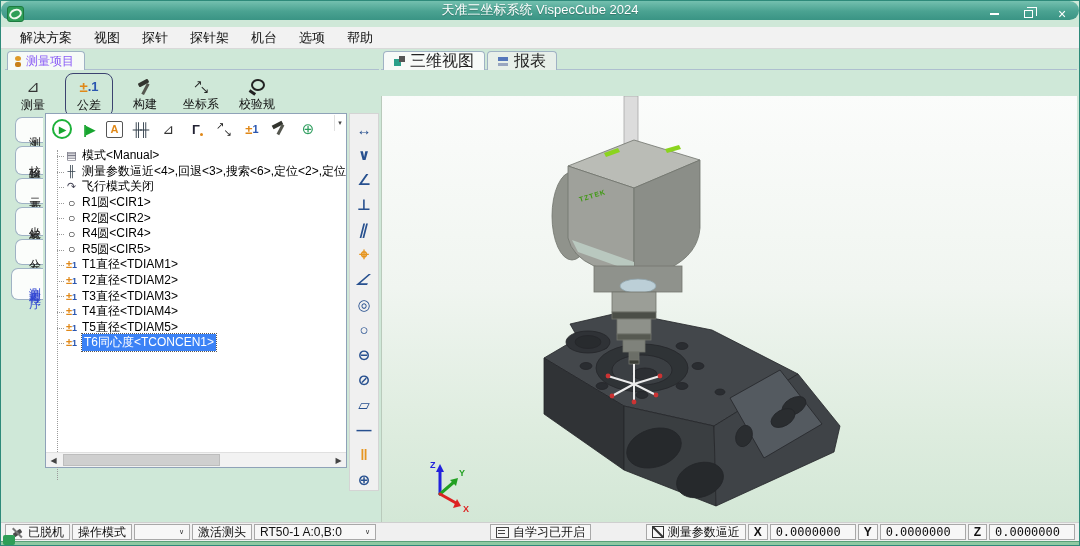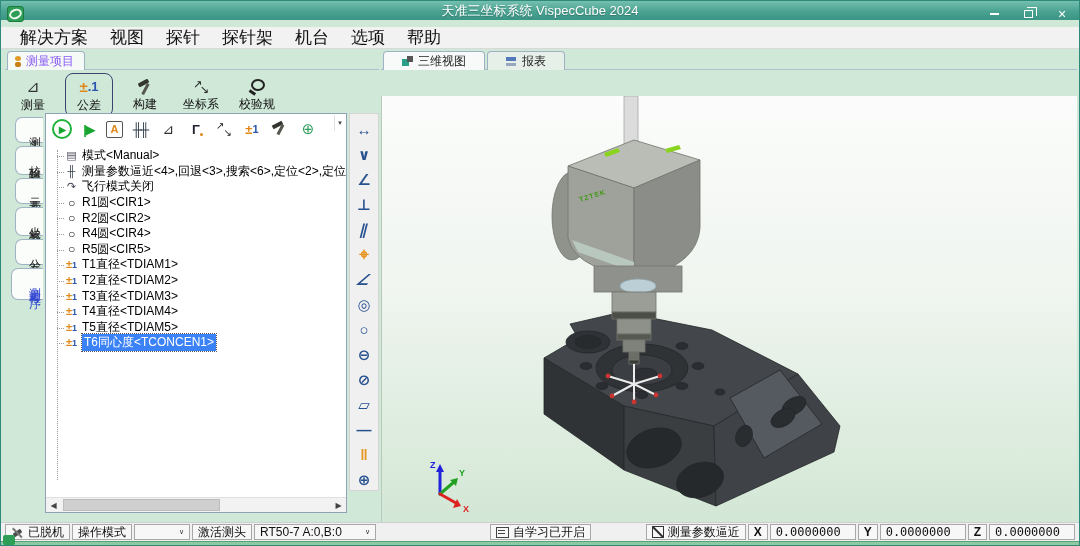--- a/index.html
+++ b/index.html
@@ -9,7 +9,7 @@
   
   .titlebar { position:absolute; left:0; top:0; width:100%; height:19px;
     background:linear-gradient(180deg,#74c0af 0%,#4aa291 55%,#3a9484 100%);
-    display:flex; align-items:center; }
+    display:flex; align-items:flex-start;border-radius:11px; }
   .app-icon { position:absolute; left:6px; top:5px; width:17px; height:16px; background:#2e9e57;
     border-radius:3px; border:1px solid #1d7a40; display:flex; align-items:center; justify-content:center; }
   .app-icon::before { content:""; width:9px; height:6px; border:2px solid #eef7ee; border-radius:50%; transform:rotate(-22deg); }

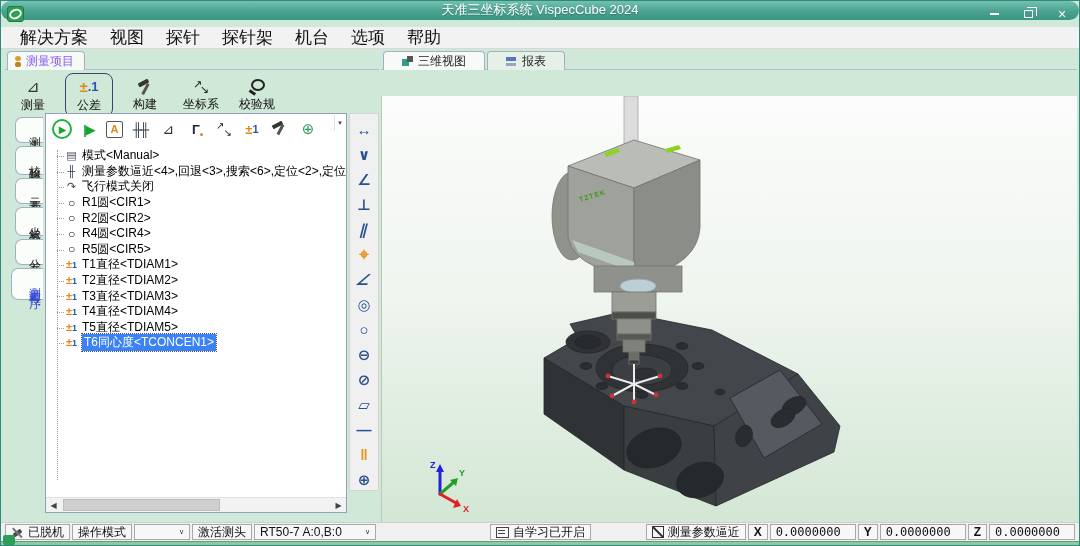--- a/index.html
+++ b/index.html
@@ -23,7 +23,7 @@
   
   .menubar { position:absolute; left:0; top:26px; width:100%; height:22px; background:#f2f2f2;
     border-bottom:1px solid #d9d9d9; display:flex; align-items:center; padding-left:8px; }
-  .menu-item { padding:0 11px; font-size:17px; color:#111; line-height:21px; }
+  .menu-item { padding:0 11px; font-size:13px; color:#111; line-height:21px; }
 
   
   .workspace { position:absolute; left:0; top:48px; width:1080px; height:473px; background:#cfe8d8; }

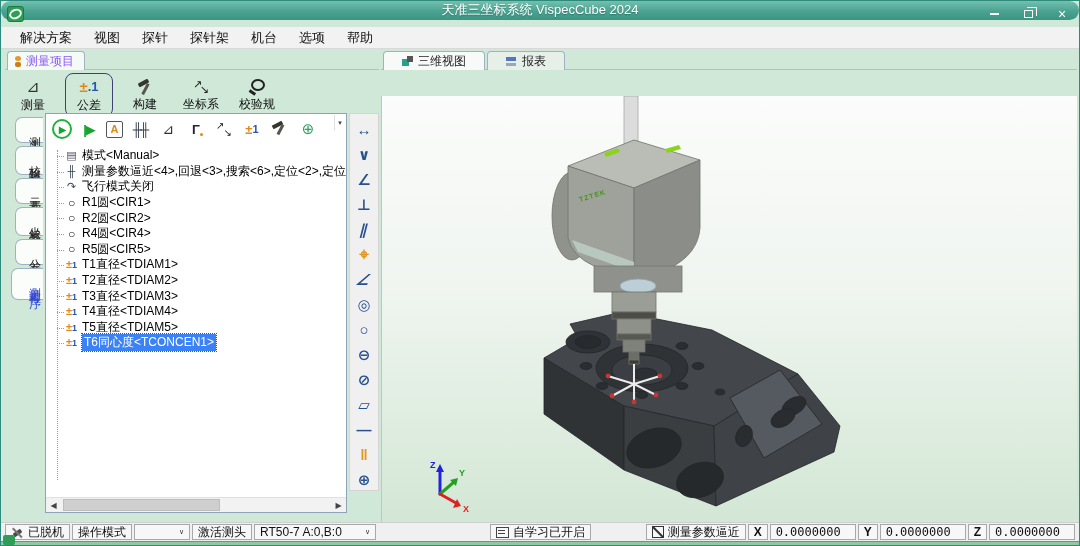--- a/index.html
+++ b/index.html
@@ -129,7 +129,7 @@
   
   .right-panel { position:absolute; left:380px; top:0; width:696px; height:473px; }
   .view-tabs { position:absolute; left:0; top:2px; width:100%; height:19px; border-bottom:1px solid #aebfcf; display:flex; padding-left:2px; }
-  .view-tab { height:19px; padding:0 18px; display:flex; align-items:center; gap:5px; font-size:12px; color:#222;
+  .view-tab { height:19px; padding:0 10px; display:flex; align-items:center; gap:5px; font-size:16px; color:#222;
     border:1px solid #9fb2c4; border-bottom:none; border-radius:4px 4px 0 0; background:#e7efe9; margin-right:2px; }
   .view-tab.active { background:#f7faf8; }
   .i3d { position:relative; width:11px; height:11px; }

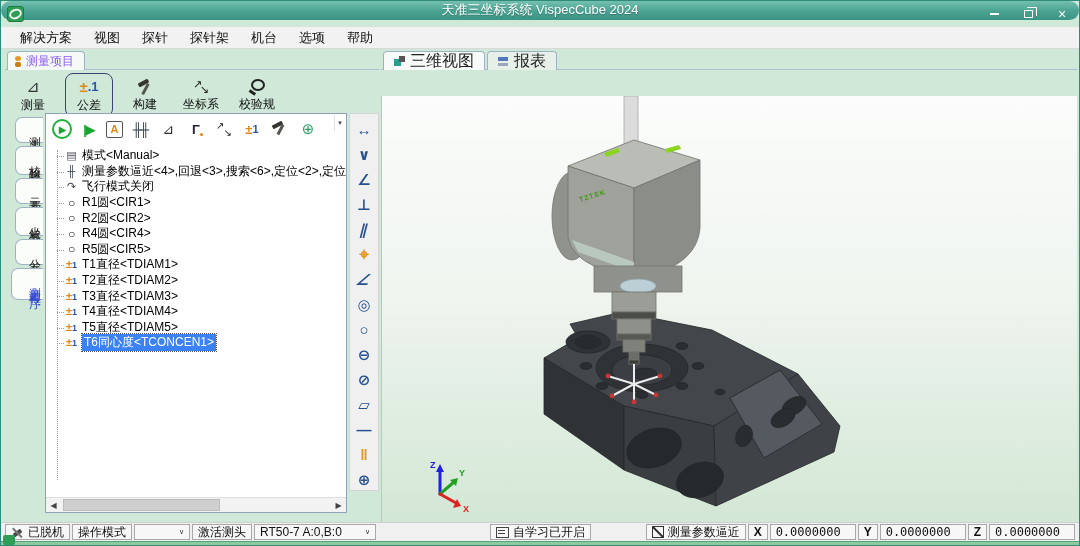--- a/index.html
+++ b/index.html
@@ -62,7 +62,7 @@
   .side-tab.active { color:#2a3fd0; margin-left:2px; width:32px; }
 
   
-  .tree-area { position:absolute; left:44px; top:64px; width:302px; height:400px; background:#fff; border:1px solid #8fa2b8; }
+  .tree-area { position:absolute; left:44px; top:64px; width:302px; height:355px; background:#fff; border:1px solid #8fa2b8; }
   .run-toolbar { position:relative; height:30px; display:flex; align-items:center; gap:6px; padding-left:6px; }
   .rt-icon { position:relative; width:22px; height:22px; display:flex; align-items:center; justify-content:center; font-size:13px; }
   .rt-icon[data-icon="run-play"] { border:2px solid #1db23a; border-radius:50%; color:#17a52f; width:20px; height:20px; }

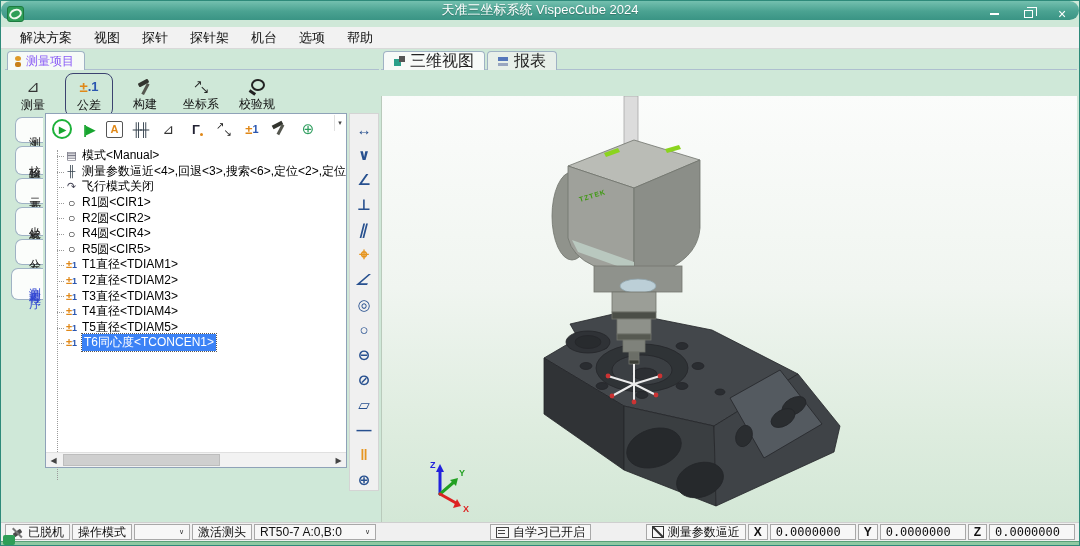--- a/index.html
+++ b/index.html
@@ -520,7 +520,7 @@
     </span>
     <span class="sb-cell">激活测头</span>
     <span class="sb-cell sb-dd" style="width:122px">
-      <span>RT50-7 A:0,B:0</span>
+      <span>RT50-1 A:0,B:0</span>
       <span class="dd">∨</span>
     </span>
     <span class="sb-spacer"></span>

